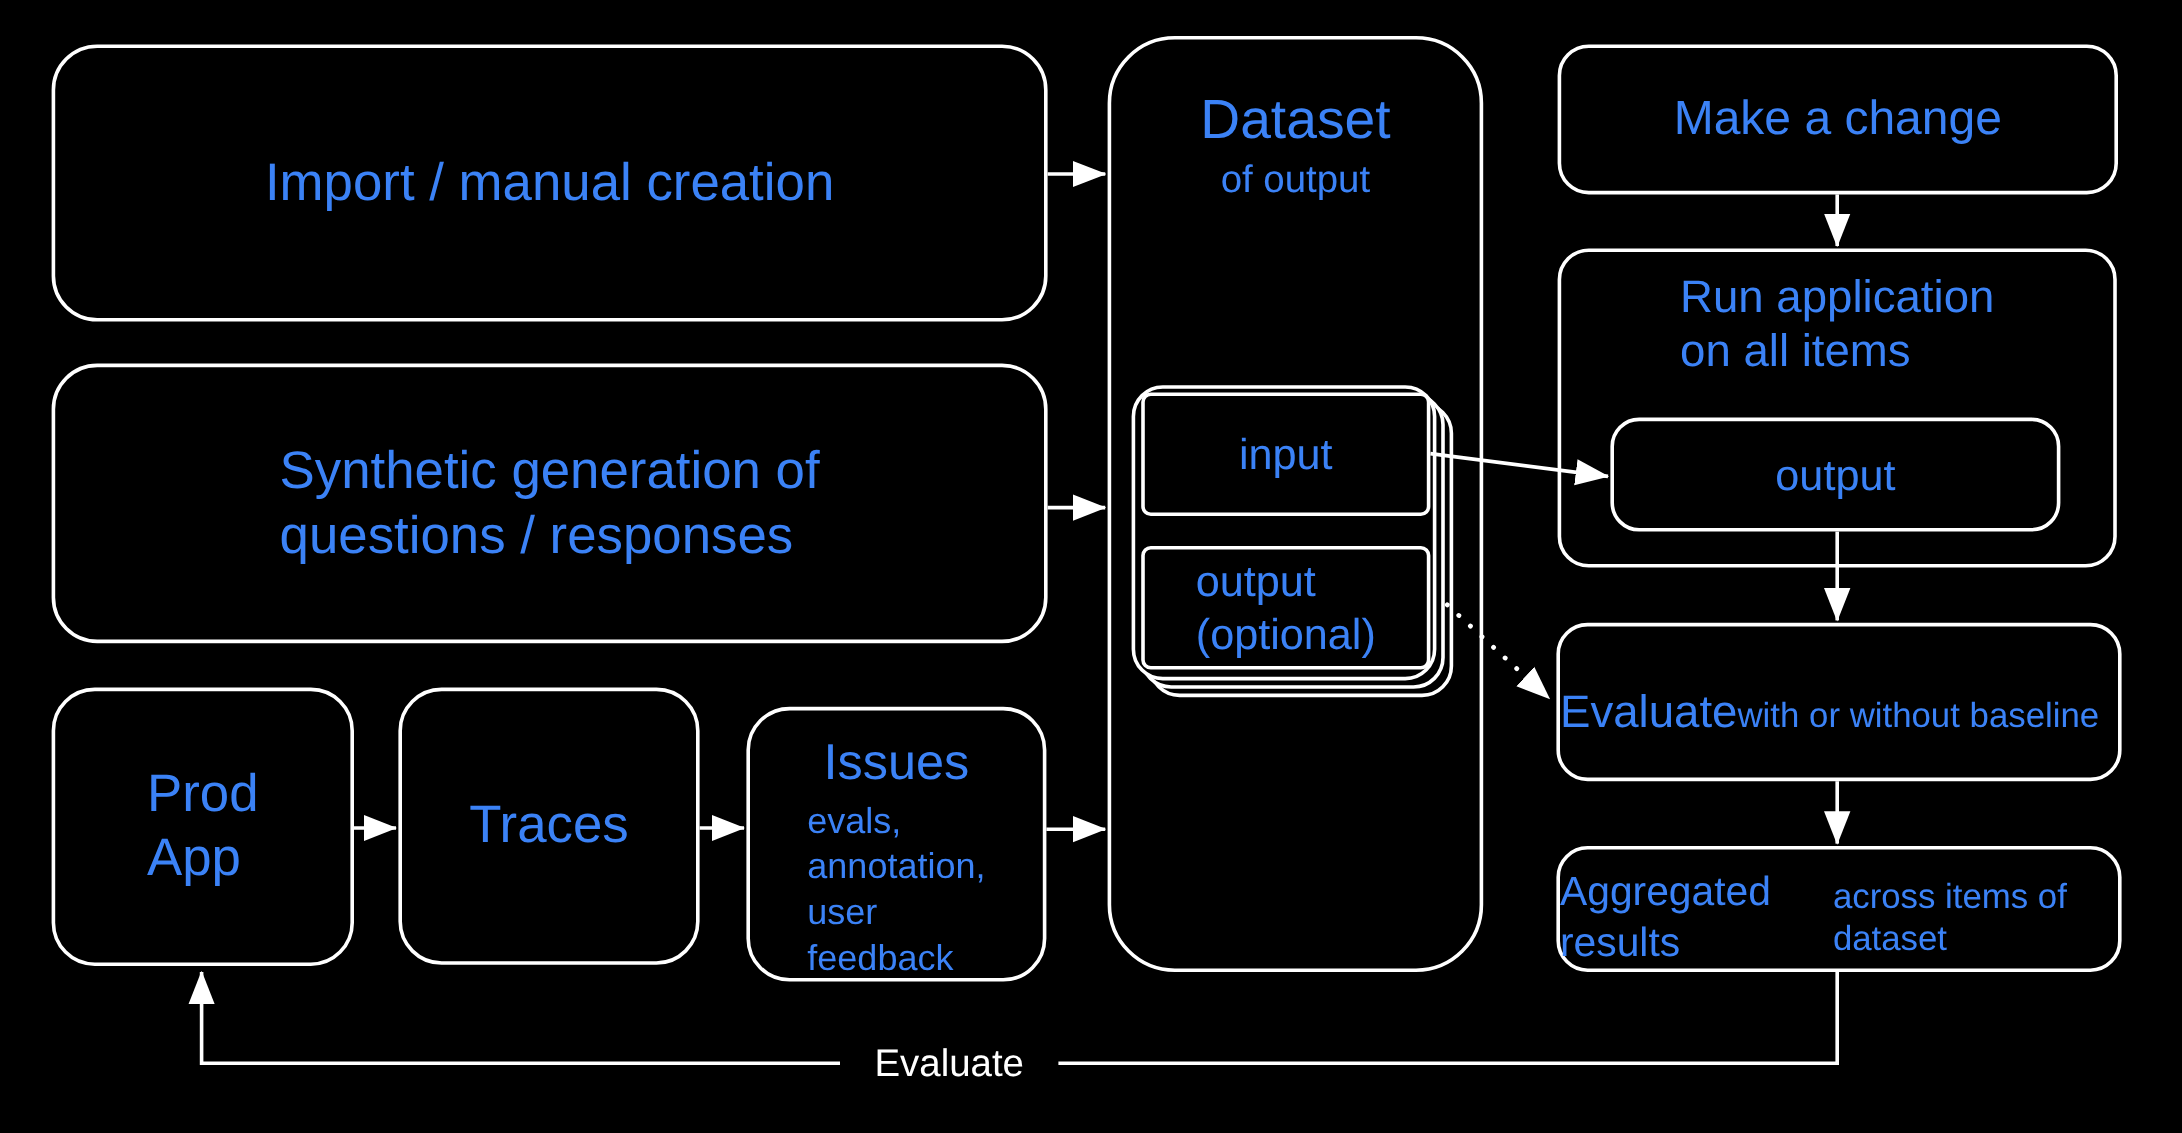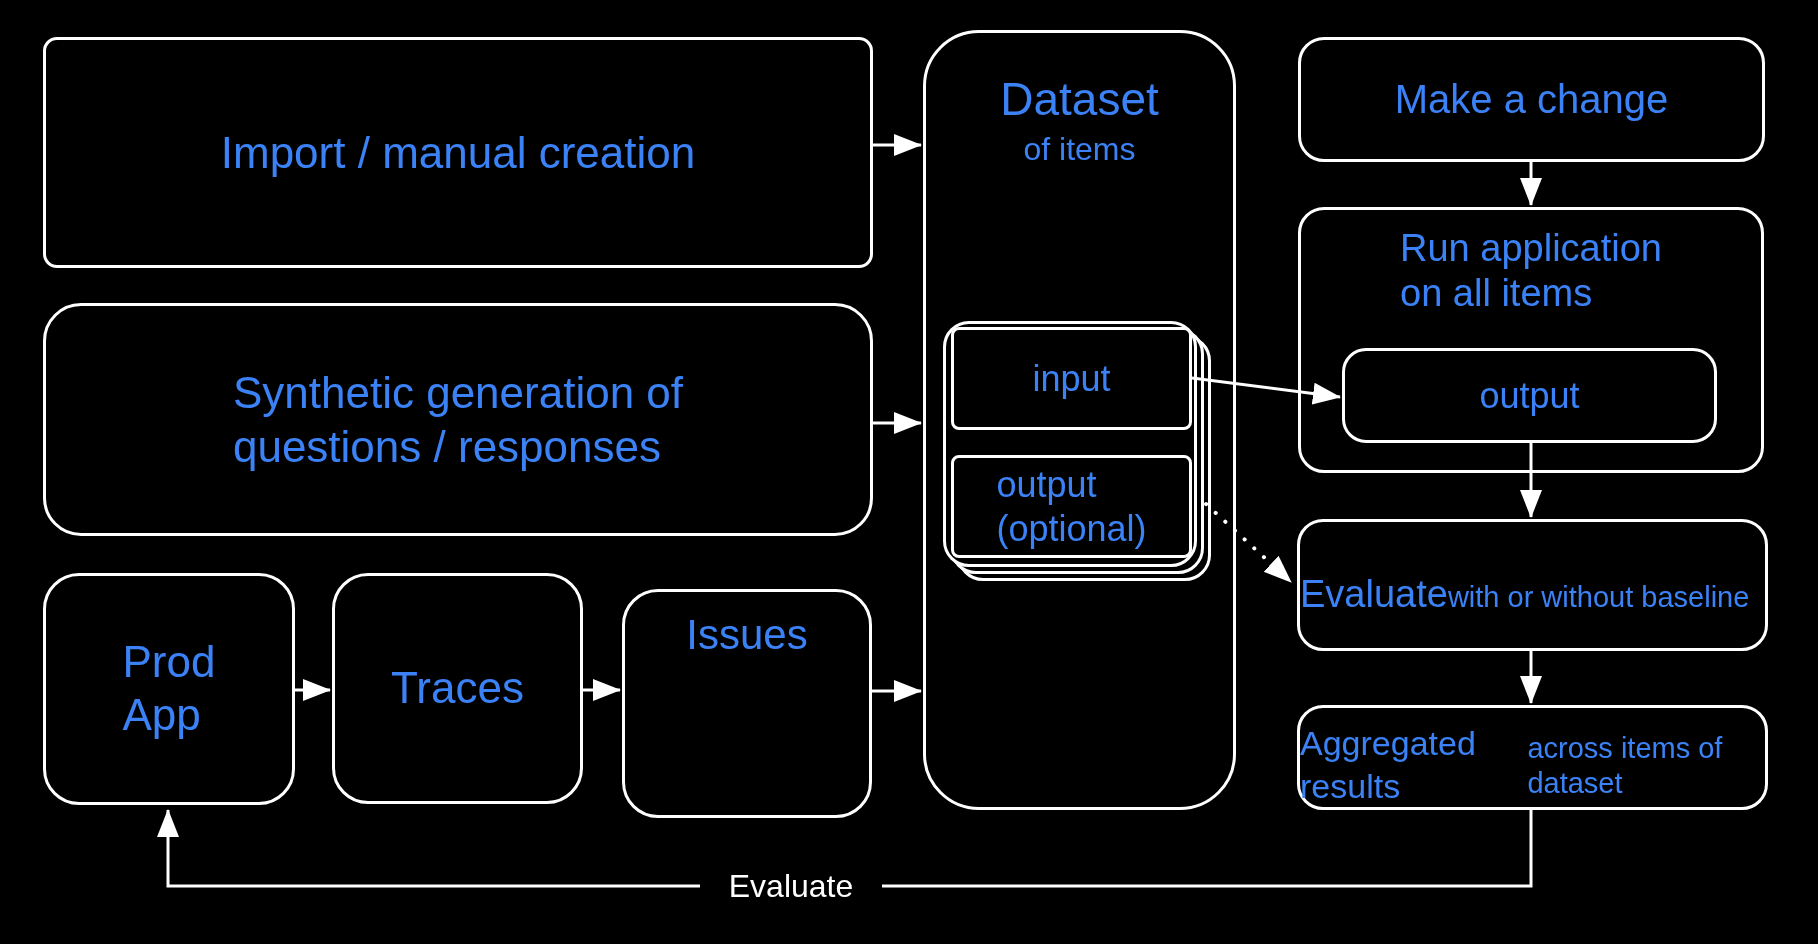--- a/index.html
+++ b/index.html
@@ -88,7 +88,7 @@
 
 <div class="canvas">
 
-  <div class="box bigbox" style="left:43px;top:37px;width:830px;height:231px;border-radius:14px;">
+  <div class="box bigbox" style="left:43px;top:37px;width:830px;height:231px;">
     <div class="label">Import / manual creation</div>
   </div>
 

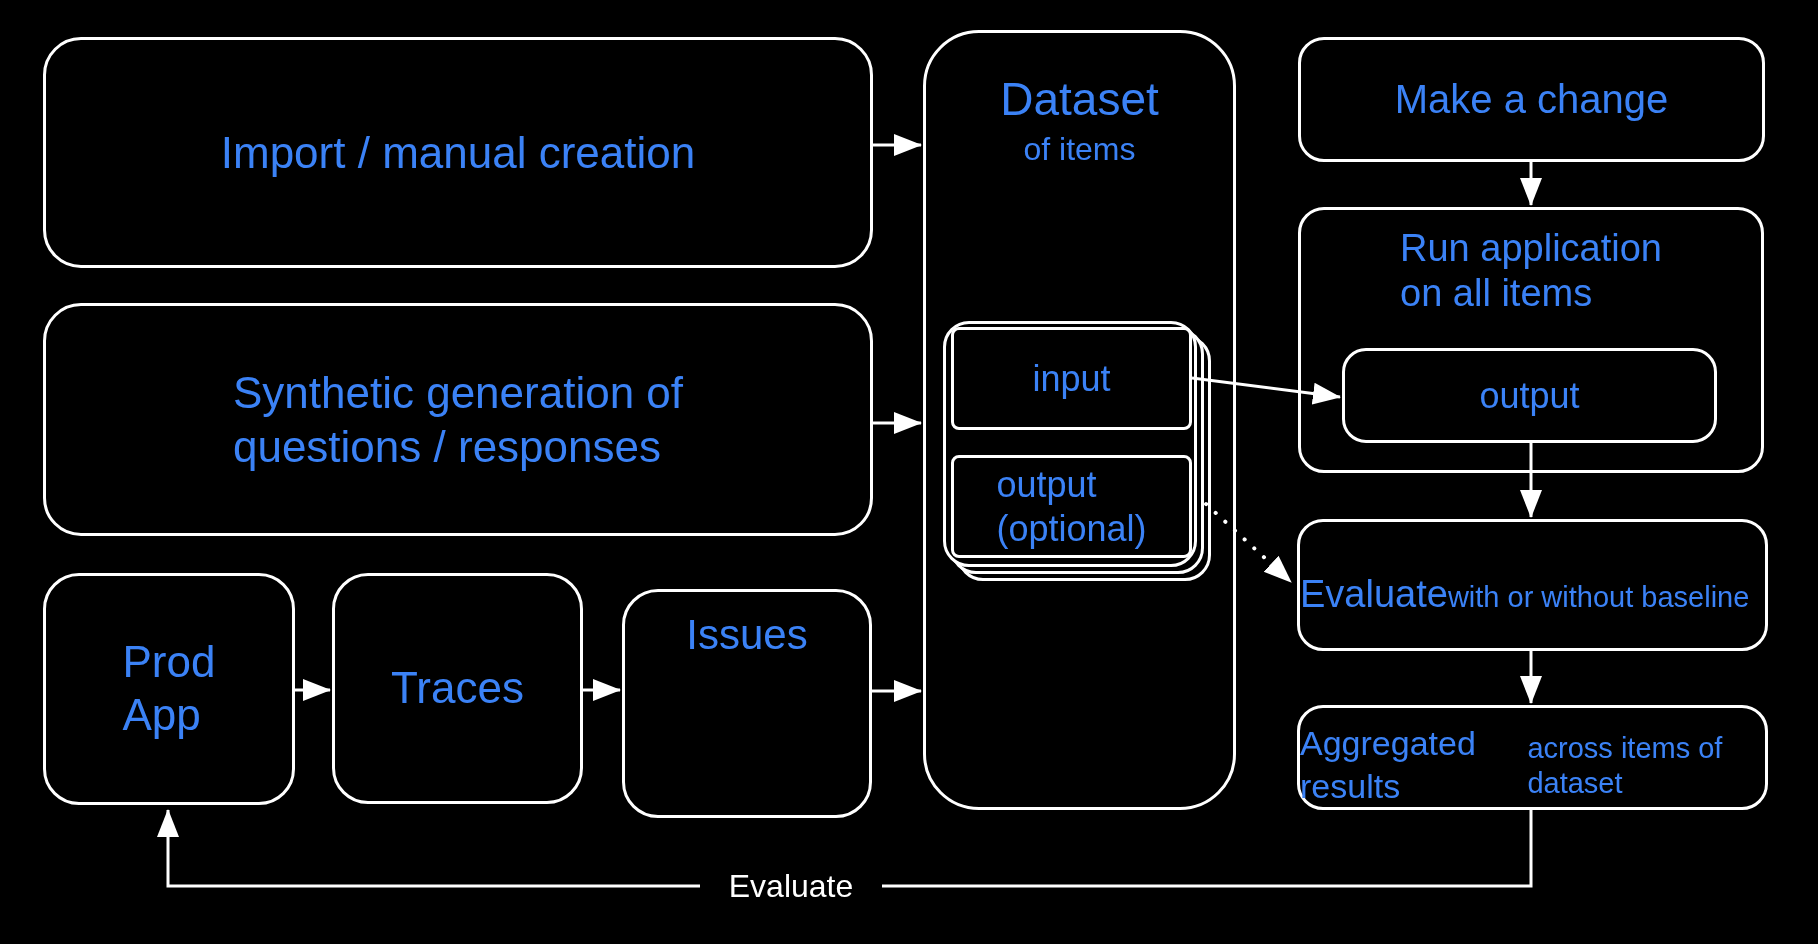--- a/index.html
+++ b/index.html
@@ -112,7 +112,7 @@
 
   <div class="box dataset-box" style="left:923px;top:30px;width:313px;height:780px;">
     <div class="label dataset-title">Dataset</div>
-    <div class="label dataset-sub">of items</div>
+    <div class="label dataset-sub">of output</div>
   </div>
 
   <div class="sheet" style="left:957px;top:335px;width:254px;height:246px;"></div>

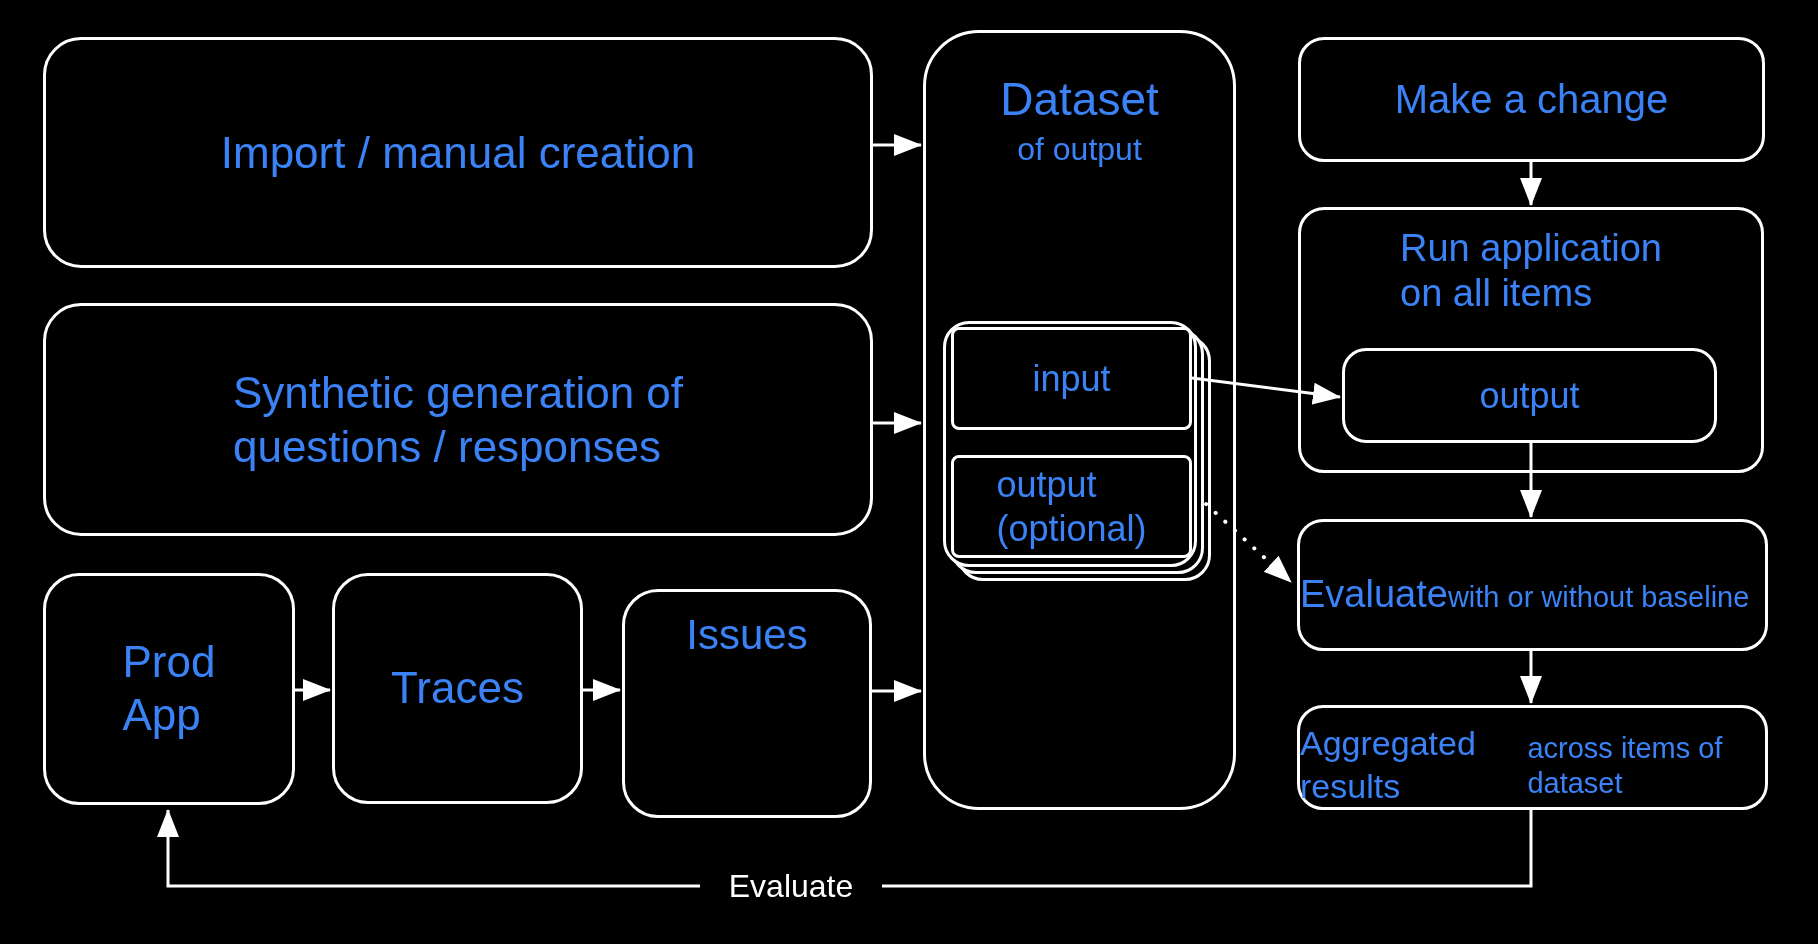--- a/index.html
+++ b/index.html
@@ -108,6 +108,10 @@
 
   <div class="box rowbox issues-box" style="left:622px;top:573px;width:250px;height:229px;margin-top:16px;">
     <div class="label issues-title">Issues</div>
+    <div class="label issues-sub">evals,
+annotation,
+user
+feedback</div>
   </div>
 
   <div class="box dataset-box" style="left:923px;top:30px;width:313px;height:780px;">

